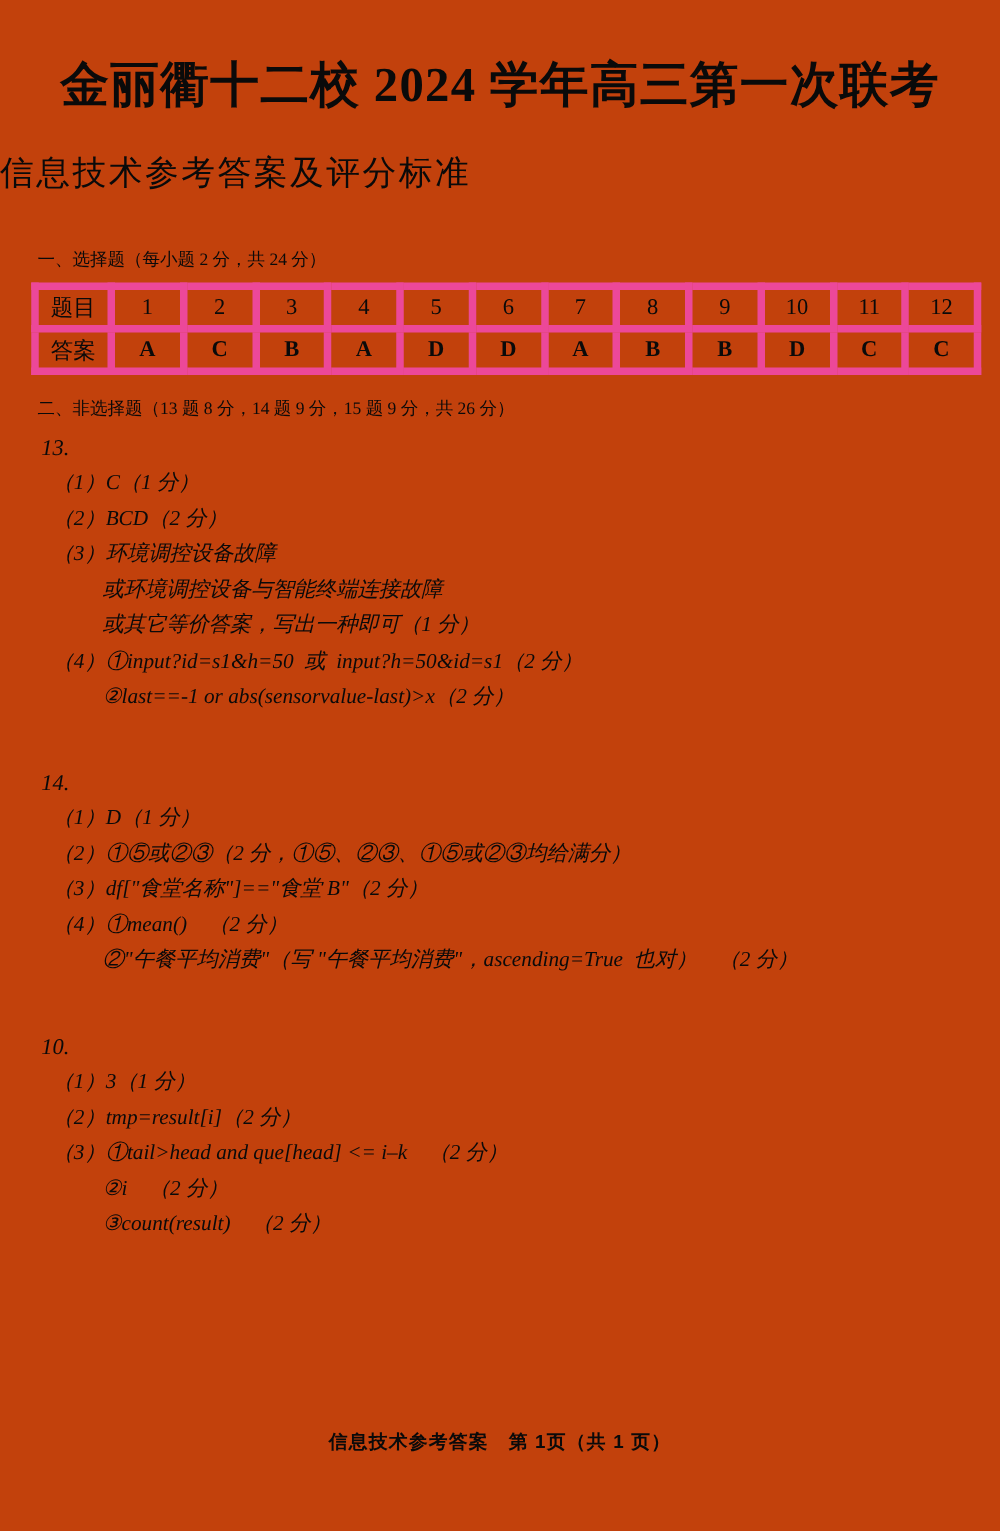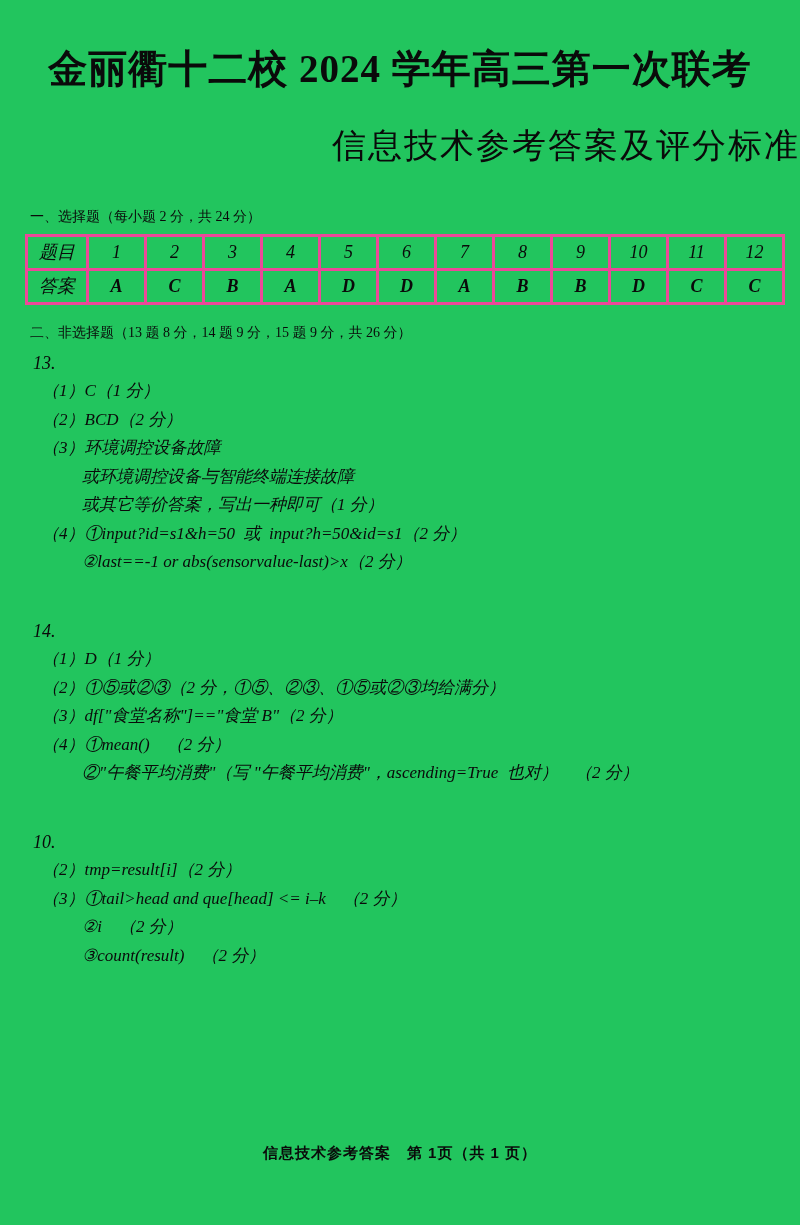--- a/index.html
+++ b/index.html
@@ -13,7 +13,7 @@
   .page {
     position: relative;
     width: 800px; height: 1225px;
-    background: #22c55e;
+    background: #c2410c;
     overflow: hidden;
   }
   .doc-title {

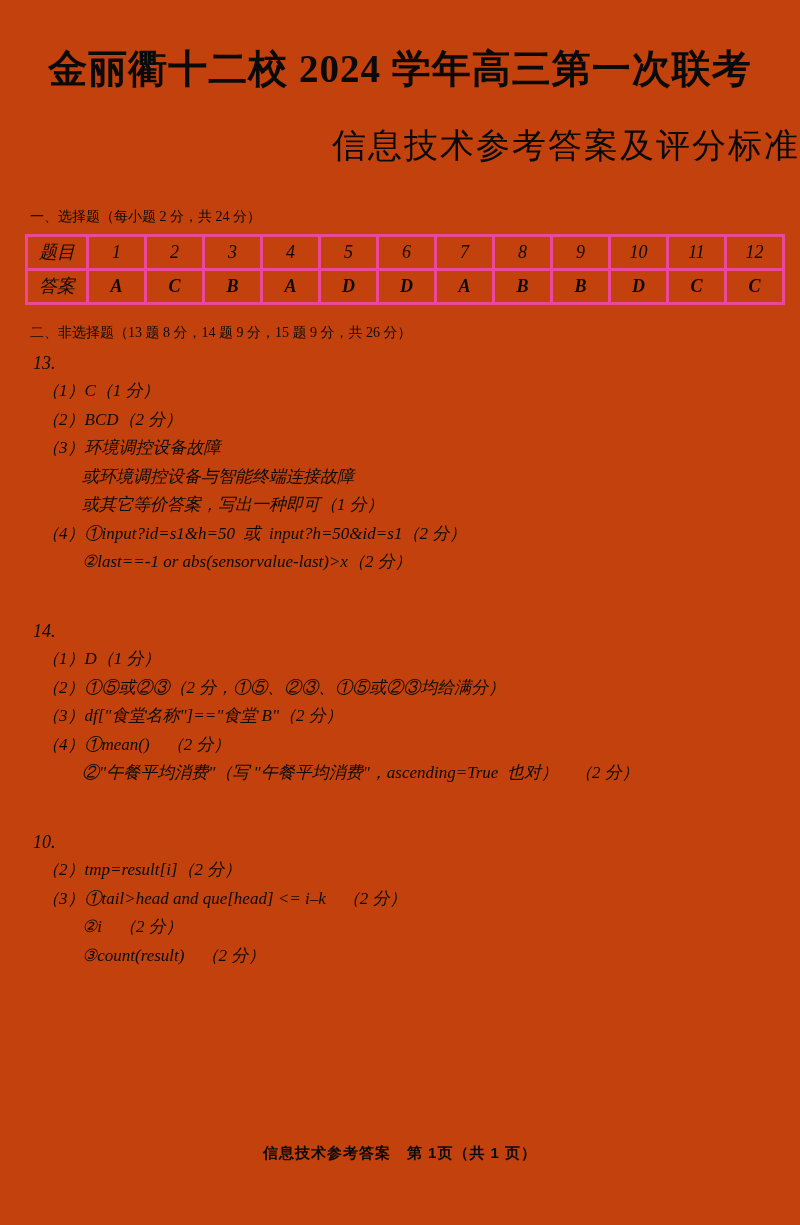--- a/index.html
+++ b/index.html
@@ -28,11 +28,12 @@
   .doc-subtitle {
     margin: 0;
     margin-top: 33px;
-    text-align: right;
-    font-size: 34px;
+    text-align: left;
+    font-size: 27px;
     font-weight: normal;
     letter-spacing: 2px;
     line-height: 1.15;
+    font-family: Liberation Mono, monospace;
   }
   .sec-heading {
     margin: 41px 0 0 30px;

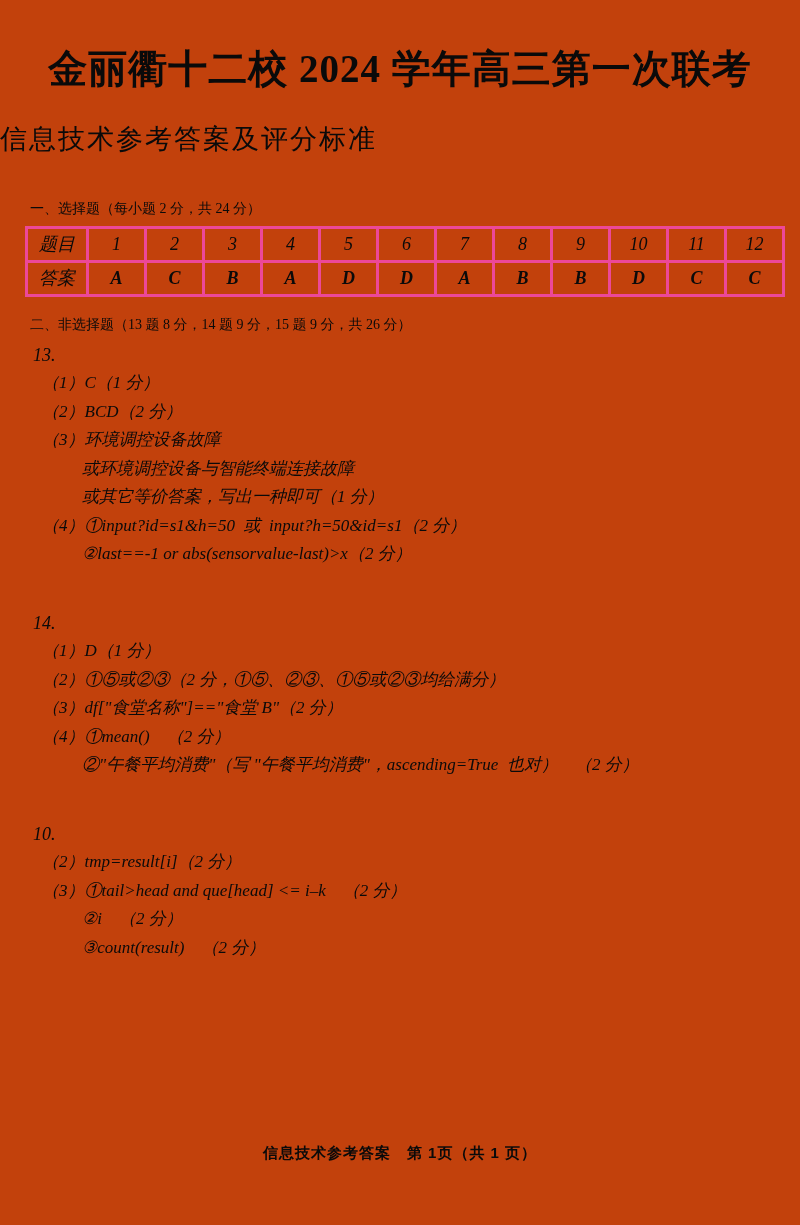--- a/index.html
+++ b/index.html
@@ -48,13 +48,12 @@
     table-layout: fixed;
   }
   .ans-table td {
-    border: 3px solid #ec4899;
+    border: 6px solid #ec4899;
     text-align: center;
     vertical-align: middle;
     font-size: 18px;
     height: 34px;
     padding: 0;
-    font-style: italic;
   }
   .ans-table td.bold { font-weight: bold; }
   .ans-table td:first-child { width: 61px; }

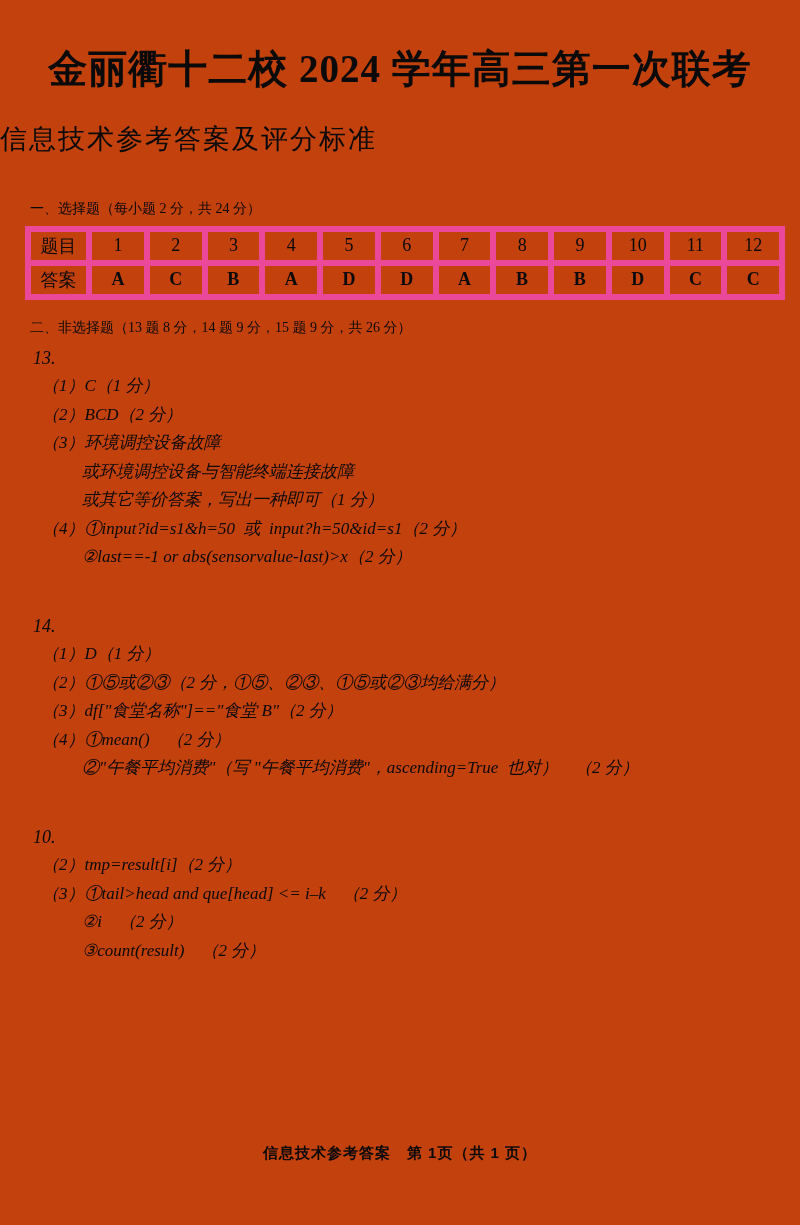--- a/index.html
+++ b/index.html
@@ -153,6 +153,7 @@
       </div>
       <div class="question">
         <div class="q-number">10.</div>
+        <div class="q-line indent-0">（1）3（1 分）</div>
         <div class="q-line indent-0">（2）tmp=result[i]（2 分）</div>
         <div class="q-line indent-0">（3）①tail&gt;head and que[head] &lt;= i–k　（2 分）</div>
         <div class="q-line indent-1">②i　（2 分）</div>

